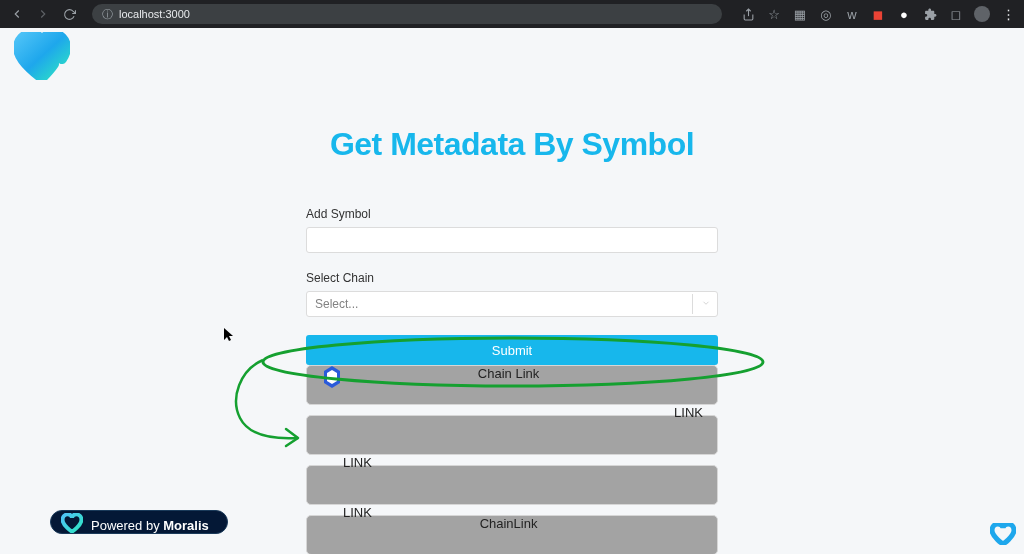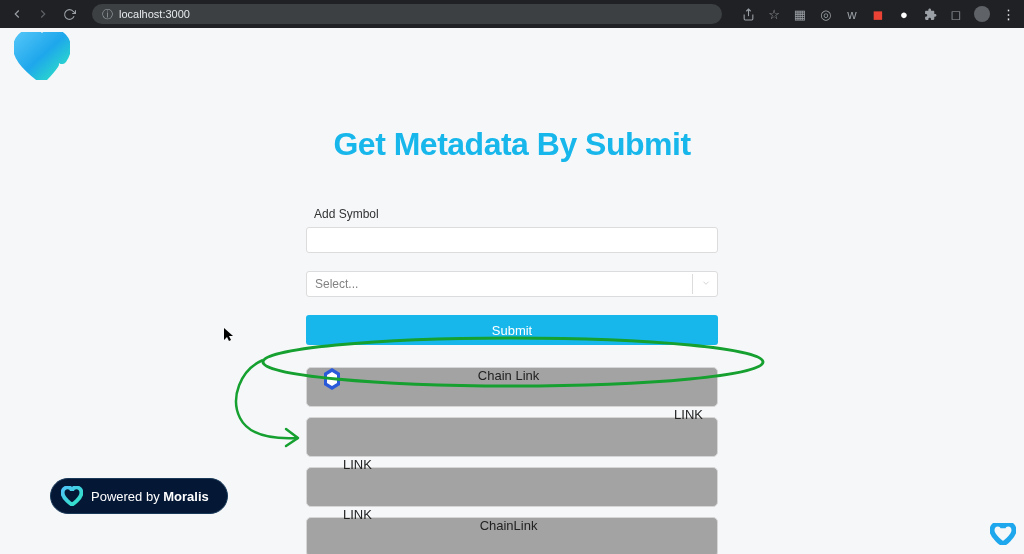--- a/index.html
+++ b/index.html
@@ -288,7 +288,7 @@
   </div>
 
   <div class="content">
-    <h1 class="title">Get Metadata By Submit</h1>
+    <h1 class="title">Get Metadata By Symbol</h1>
 
     <div class="field-group">
       <div class="label">Add Symbol</div>

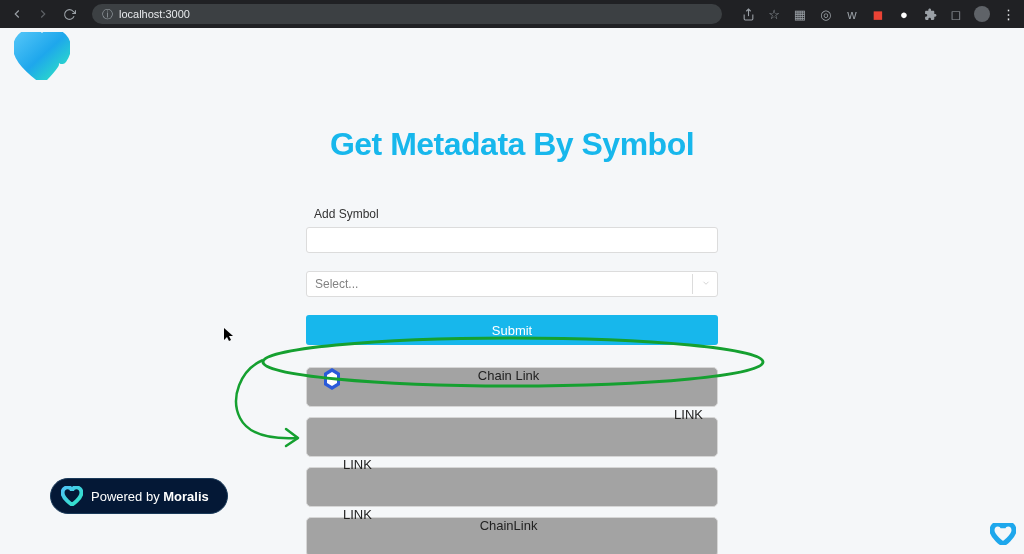--- a/index.html
+++ b/index.html
@@ -102,7 +102,6 @@
       font-size: 12px;
       color: #333;
       margin-bottom: 6px;
-      margin-left: 8px;
     }
     .text-input {
       width: 100%;

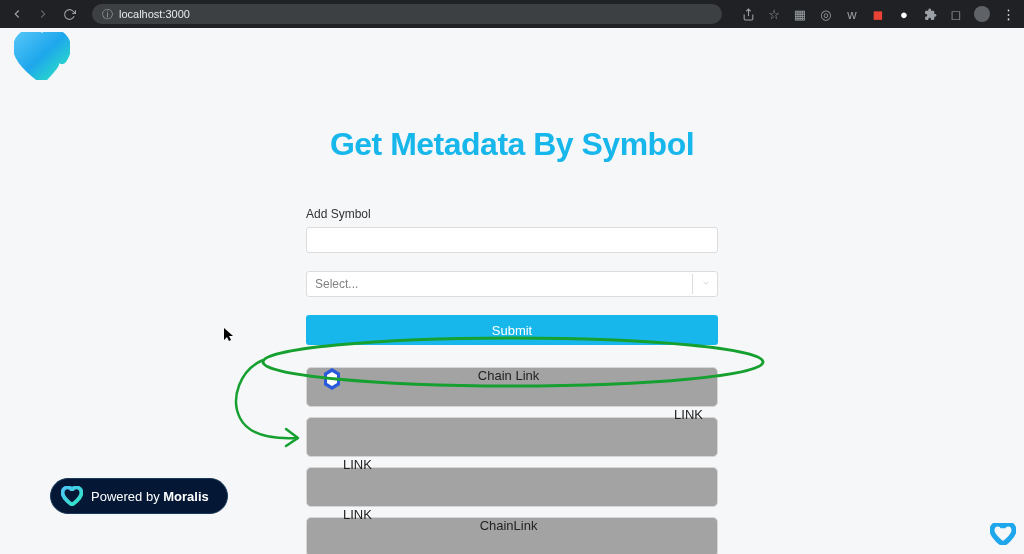--- a/index.html
+++ b/index.html
@@ -295,6 +295,7 @@
     </div>
 
     <div class="field-group">
+      <div class="label">Select Chain</div>
       <div class="select-wrap">
         <span>Select...</span>
         <div class="select-divider"></div>

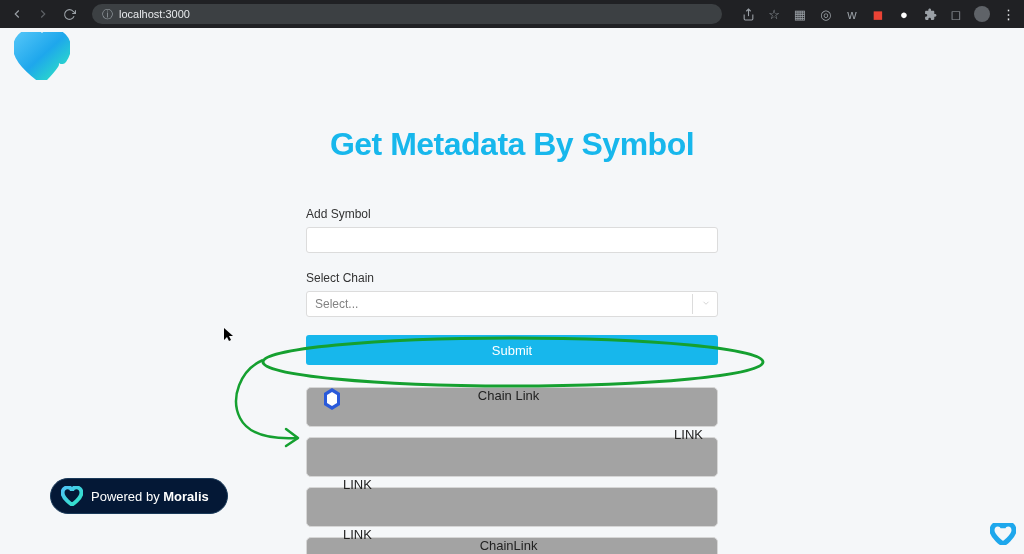--- a/index.html
+++ b/index.html
@@ -152,7 +152,6 @@
       font-size: 13px;
       font-weight: 500;
       cursor: pointer;
-      margin-bottom: 22px;
     }
     .result-card {
       width: 100%;

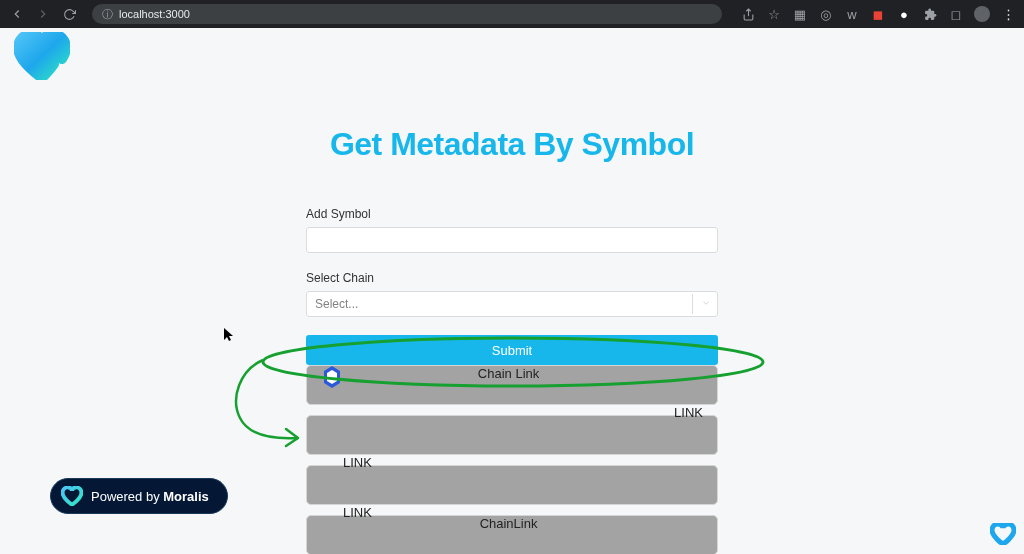--- a/index.html
+++ b/index.html
@@ -185,14 +185,14 @@
     }
     .powered-badge {
       position: absolute;
-      bottom: 40px;
+      bottom: 20px;
       left: 50px;
       background: #041836;
       border-radius: 20px;
-      height: 36px;
+      height: 24px;
       padding: 0 18px 0 10px;
       display: flex;
-      align-items: center;
+      align-items: flex-end;
       gap: 8px;
       color: #fff;
       font-size: 13px;

